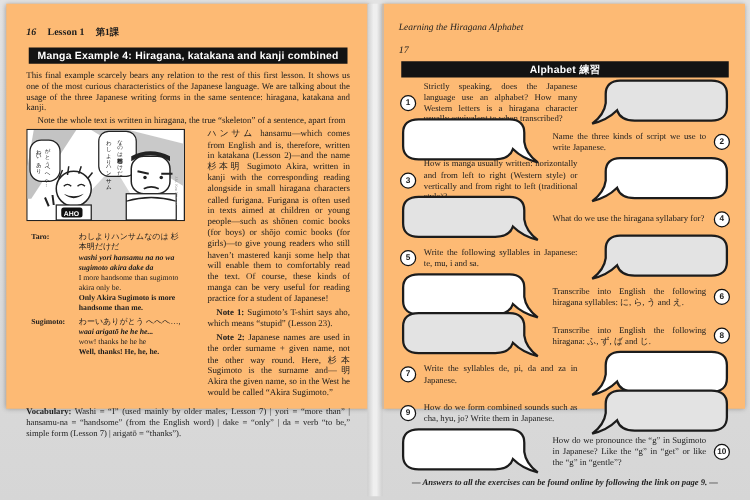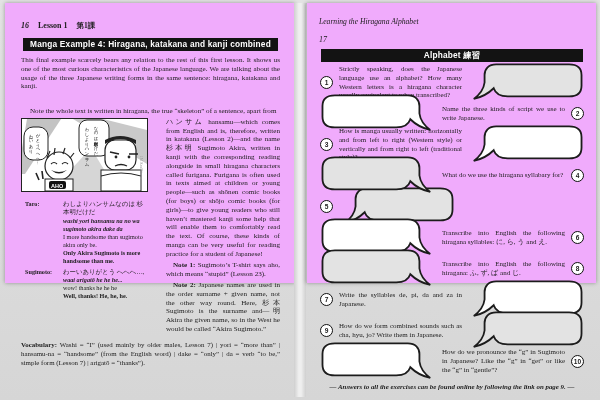--- a/index.html
+++ b/index.html
@@ -13,8 +13,8 @@
   }
   .spread{position:absolute;top:3px;left:5px;width:590px;height:394px;}
   .page{
-    position:absolute;top:0;height:280px;width:289px;
-    background:#f0abfc;
+    position:absolute;top:0;height:324px;width:289px;
+    background:#fdba74;
     box-shadow:0 0 4px rgba(0,0,0,.35);
   }
   .page.left{left:0;border-right:1px solid #bbb;}

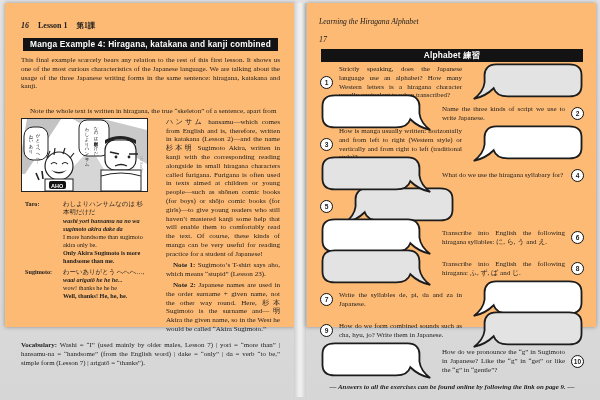--- a/index.html
+++ b/index.html
@@ -39,7 +39,7 @@
   .lp-header .ltitle{font-weight:bold;}
   .lp-header .lkanji{font-weight:bold;font-size:7.5px;}
   .body-text{font-size:7.1px;line-height:1.24;text-align:justify;}
-  .intro-line{font-size:7.1px;line-height:1.24;text-align:justify;text-indent:9px;margin-top:16px;}
+  .intro-line{font-size:7.1px;line-height:1.24;text-align:justify;text-indent:9px;margin-top:1px;}
   .cols{display:flex;gap:18px;margin-top:2px;}
   .col-left{width:127px;flex:none;}
   .col-right{flex:1;}

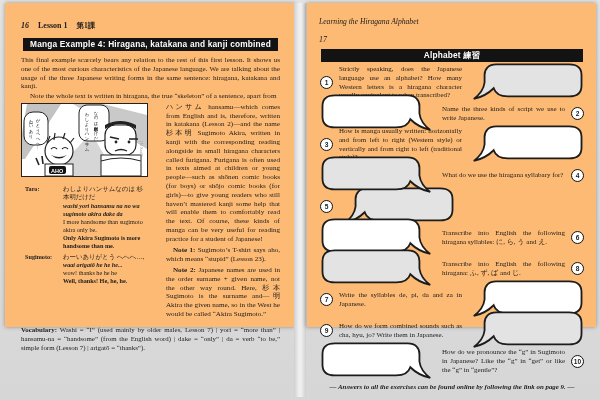--- a/index.html
+++ b/index.html
@@ -239,6 +239,7 @@
 
         <div class="ex-row">
           <span class="ex-num">5</span>
+          <p class="ex-text">Write the following syllables in Japanese: te, mu, i and sa.</p>
           <span class="bubble-wrap">
               <svg class="bubble gray" viewBox="0 0 140 50" preserveAspectRatio="none">
                 <use class="shape" href="#bubble-shape" xlink:href="#bubble-shape"></use>

